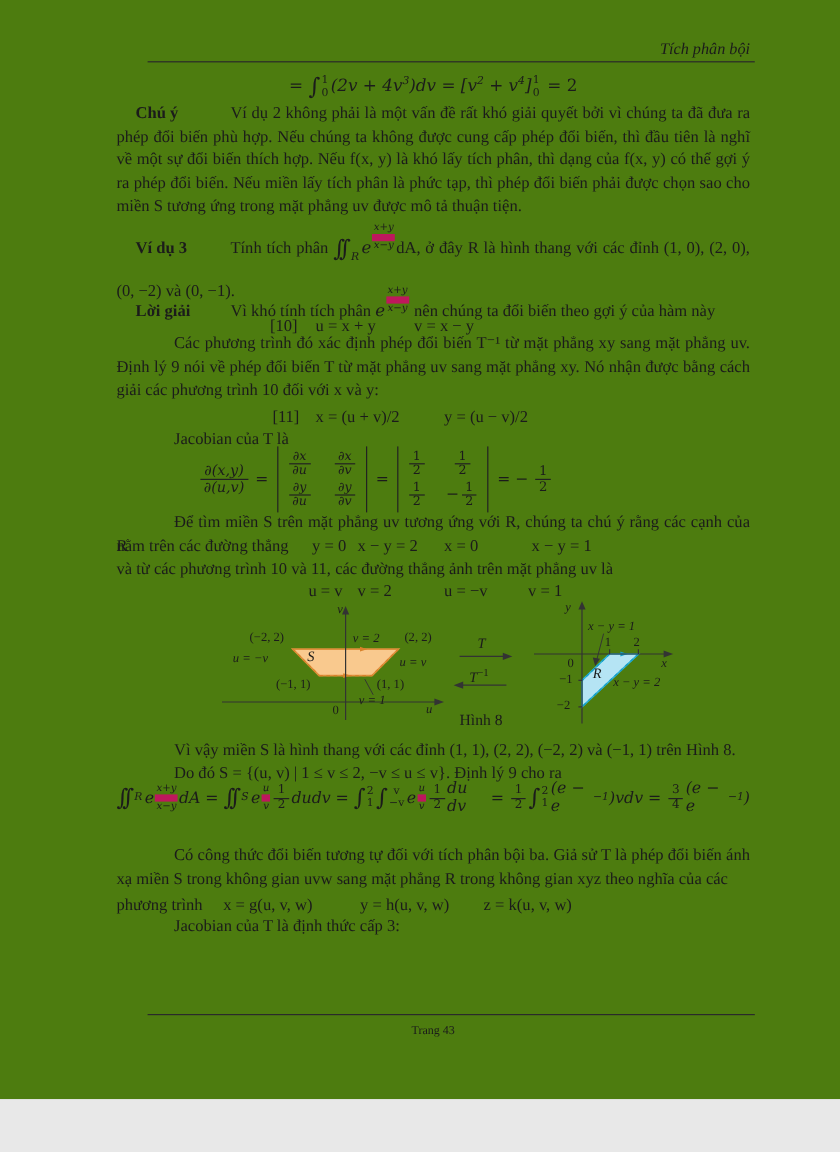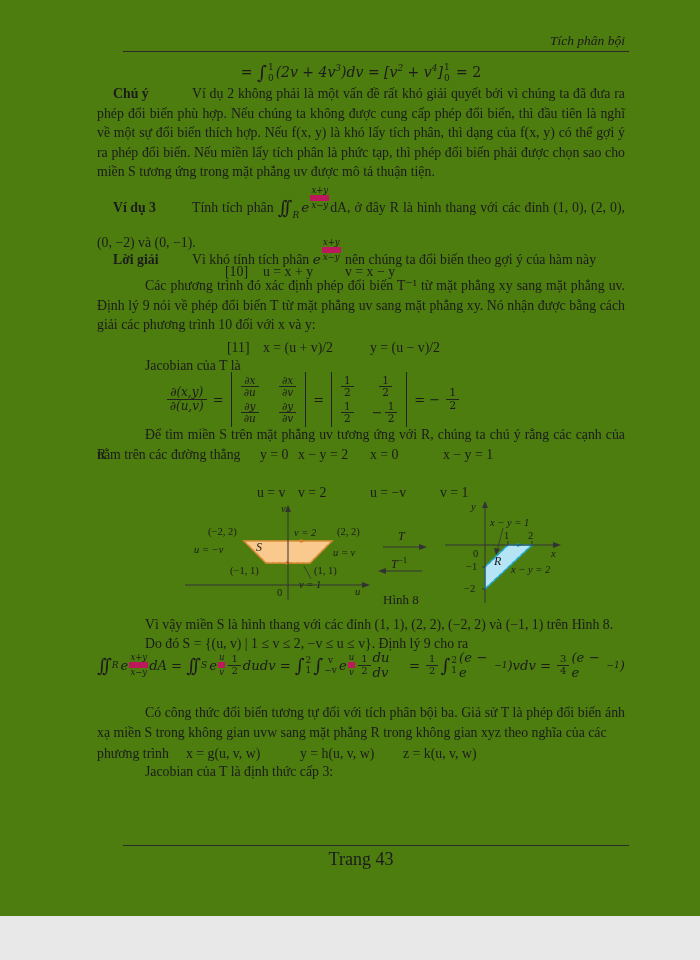--- a/index.html
+++ b/index.html
@@ -160,6 +160,7 @@
     <span class="abs" style="left:346px;">x − y = 1</span>
   </div>
 
+  <div class="line" style="top:464px;left:97px;width:528px;">và từ các phương trình 10 và 11, các đường thẳng ảnh trên mặt phẳng uv là</div>
 
   <div class="line" style="top:483px;left:97px;width:528px;">
     <span class="abs" style="left:160px;">u = v</span>

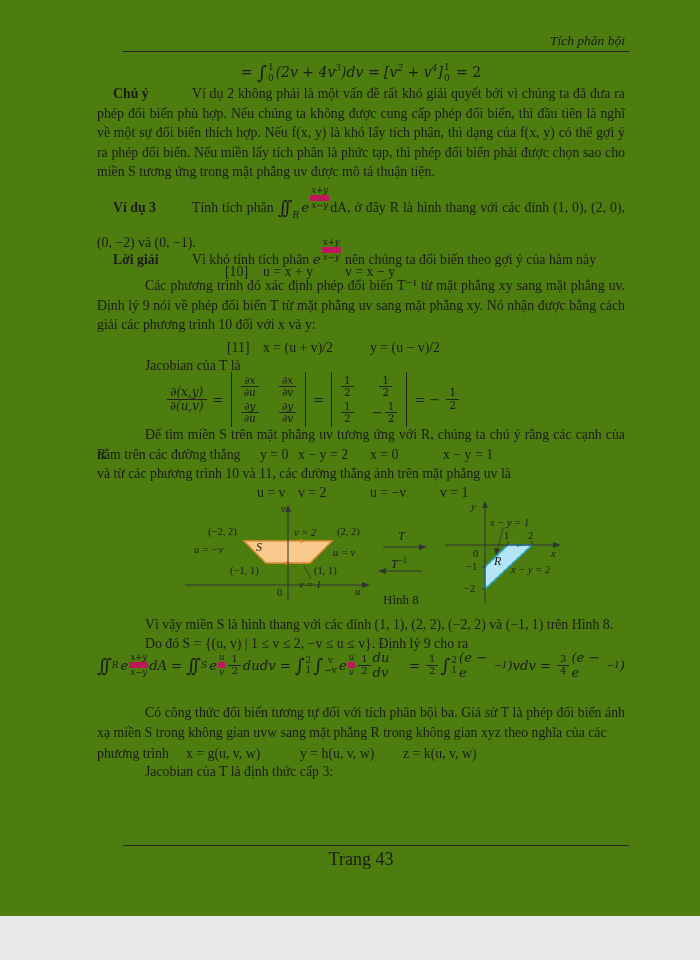--- a/index.html
+++ b/index.html
@@ -314,7 +314,7 @@
   <div class="line" style="top:762px;left:145px;">Jacobian của T là định thức cấp 3:</div>
 
   <div class="rule" style="top:845px;left:123px;width:506px;"></div>
-  <div class="line" style="top:850px;left:97px;width:528px;text-align:center;font-size:18px;">Trang 43</div>
+  <div class="line" style="top:850px;left:97px;width:528px;text-align:center;font-size:10px;">Trang 43</div>
 
 </div>
 

